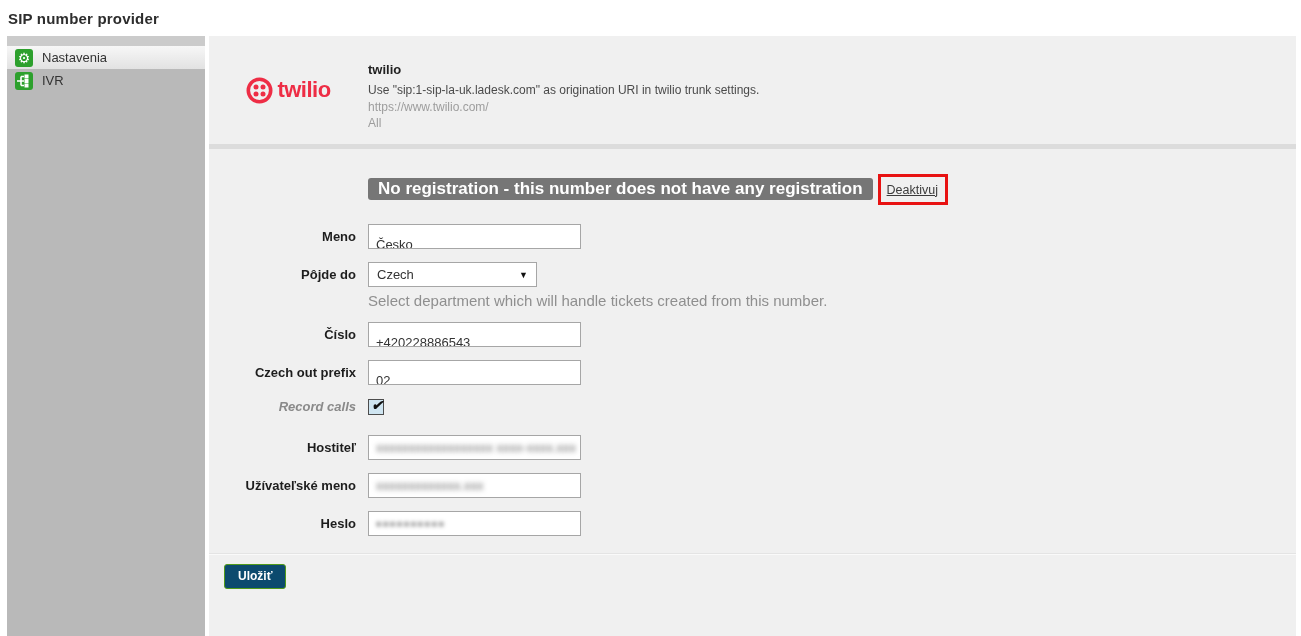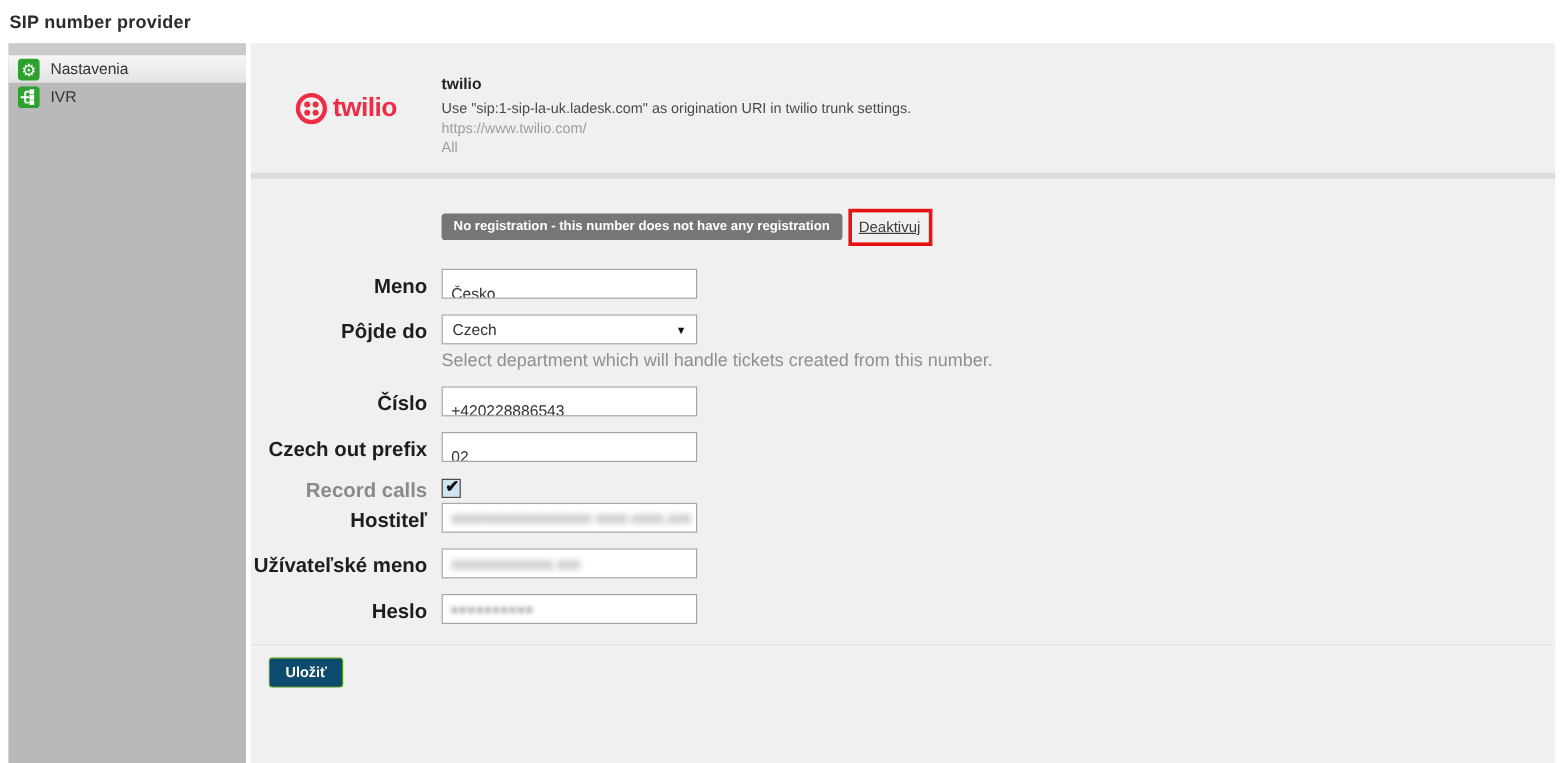--- a/index.html
+++ b/index.html
@@ -51,7 +51,7 @@
   
   .status-row { margin-left:159px; margin-top:26px; display:flex; align-items:center; height:28px; }
   .status-badge {
-    background:#767676; color:#fff; font-size:11px; font-weight:bold;
+    background:#767676; color:#fff; font-size:17px; font-weight:bold;
     height:22px; line-height:22px; padding:0 10px; border-radius:3px; white-space:nowrap;
   }
   .deactivate-wrap { border:3px solid #e81212; margin-left:5px; padding:3px 7px 4px 6px;text-align:right; }

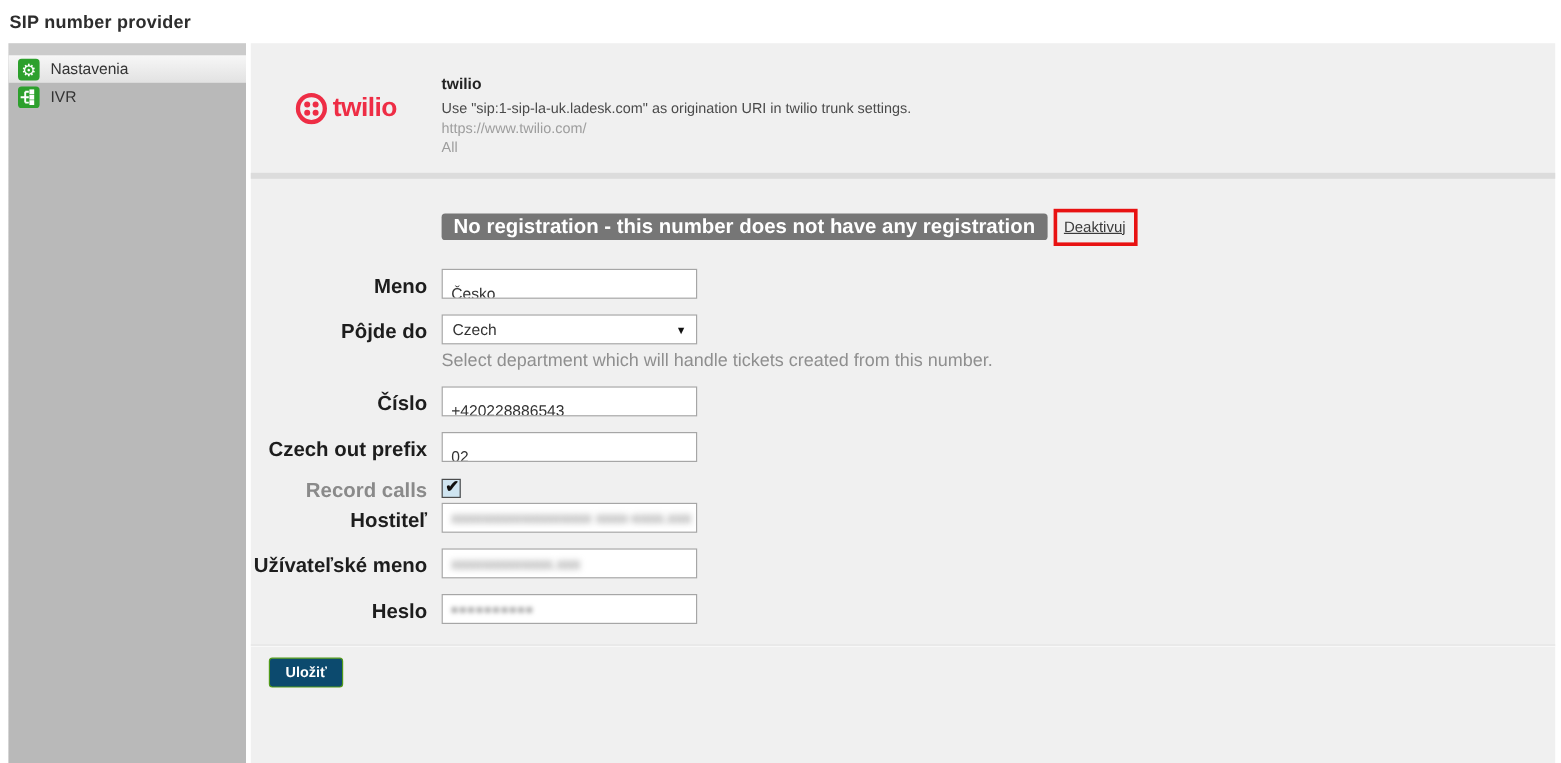--- a/index.html
+++ b/index.html
@@ -62,7 +62,7 @@
   .form-row { display:flex; margin-bottom:13px; }
   .form-label {
     width:147px; flex:0 0 147px; text-align:right; padding-right:12px;
-    font-size:17px; font-weight:bold; color:#1d1d1d; padding-top:5px; white-space:nowrap;
+    font-size:13px; font-weight:bold; color:#1d1d1d; padding-top:5px; white-space:nowrap;
   }
   .text-input {
     width:213px; height:25px; box-sizing:border-box;

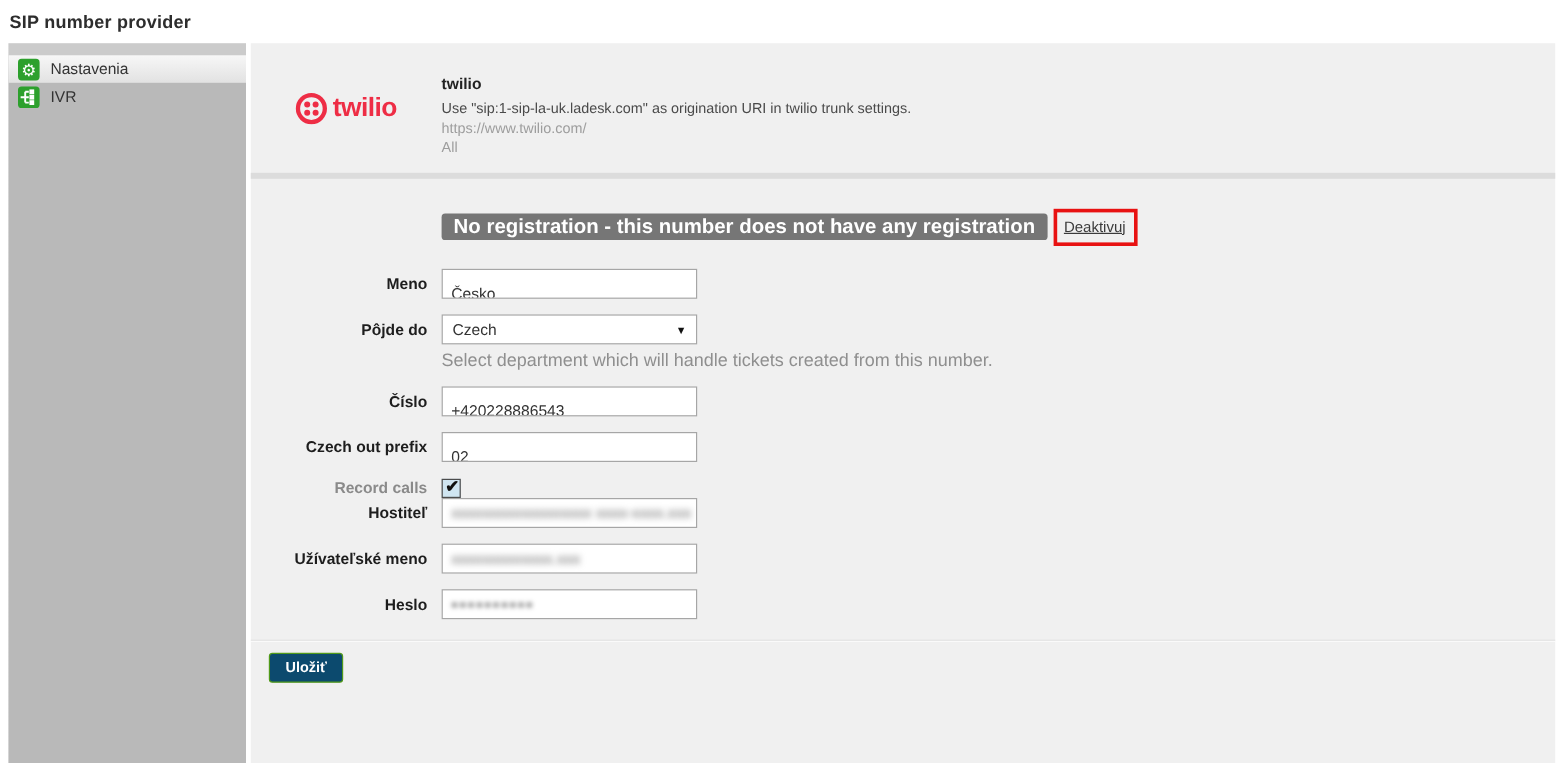--- a/index.html
+++ b/index.html
@@ -70,7 +70,7 @@
     font-family:"Liberation Sans", sans-serif; font-size:13px; padding:16px 6px 0 7px;
   }
   .select-box {
-    width:213px; height:25px; box-sizing:border-box; border:1px solid #a6a6a6;
+    width:169px; height:25px; box-sizing:border-box; border:1px solid #a6a6a6;
     background:#fff; display:flex; align-items:center; padding:0 8px;
     font-size:13px; color:#333; cursor:pointer;
   }

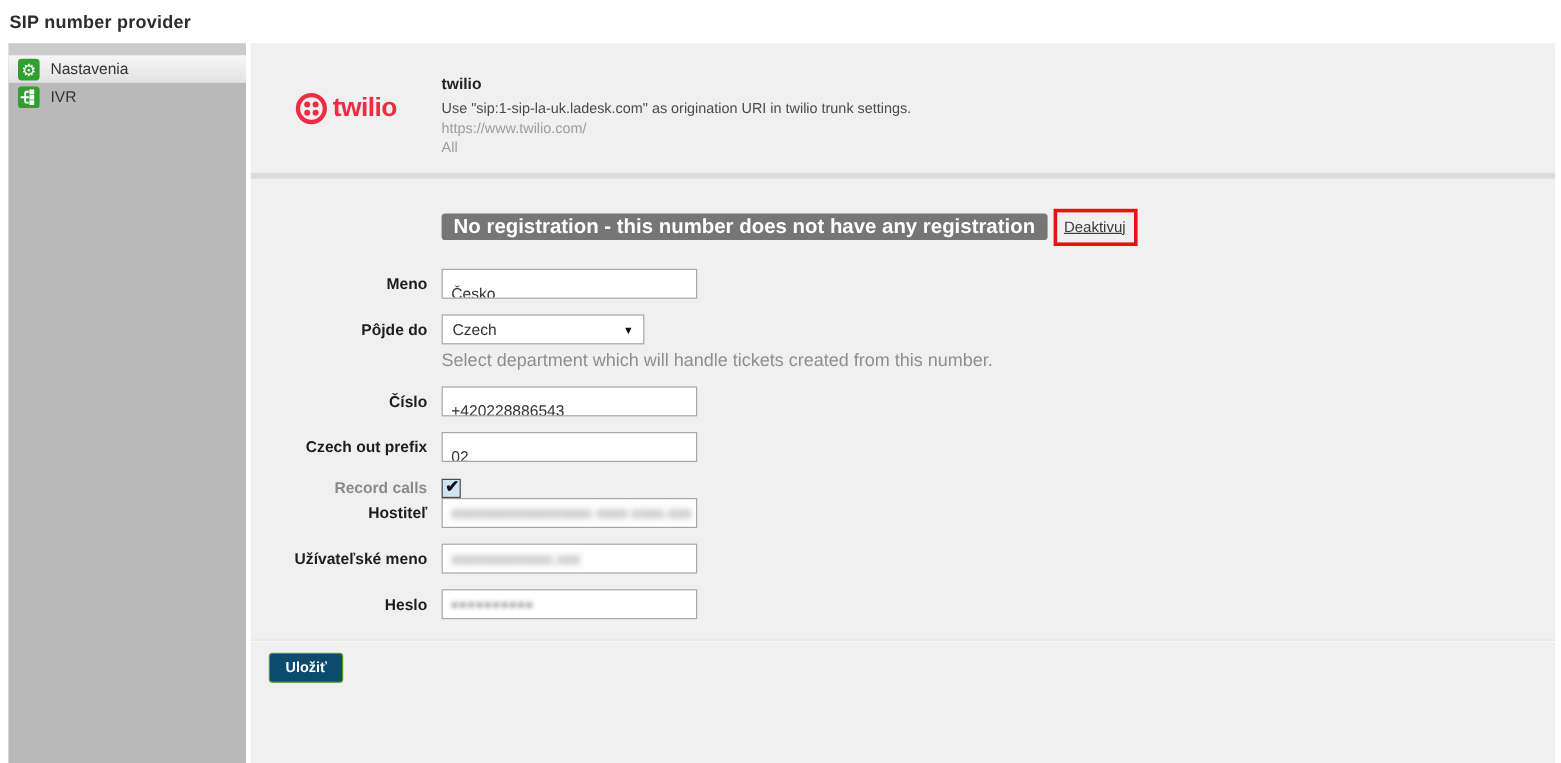--- a/index.html
+++ b/index.html
@@ -78,7 +78,7 @@
   .helper { font-size:15px; color:#8f8f8f; margin-top:5px; }
   .with-helper { }
 
-  .checkbox-row { margin:3px 0 0 0; }
+  .checkbox-row { margin:3px 0 20px 0;font-style:italic; }
   .checkbox-row .form-label { color:#8a8a8a; padding-top:1px; }
   .checkbox {
     width:14px; height:14px; margin-top:1px; background:#cfe5f1;

